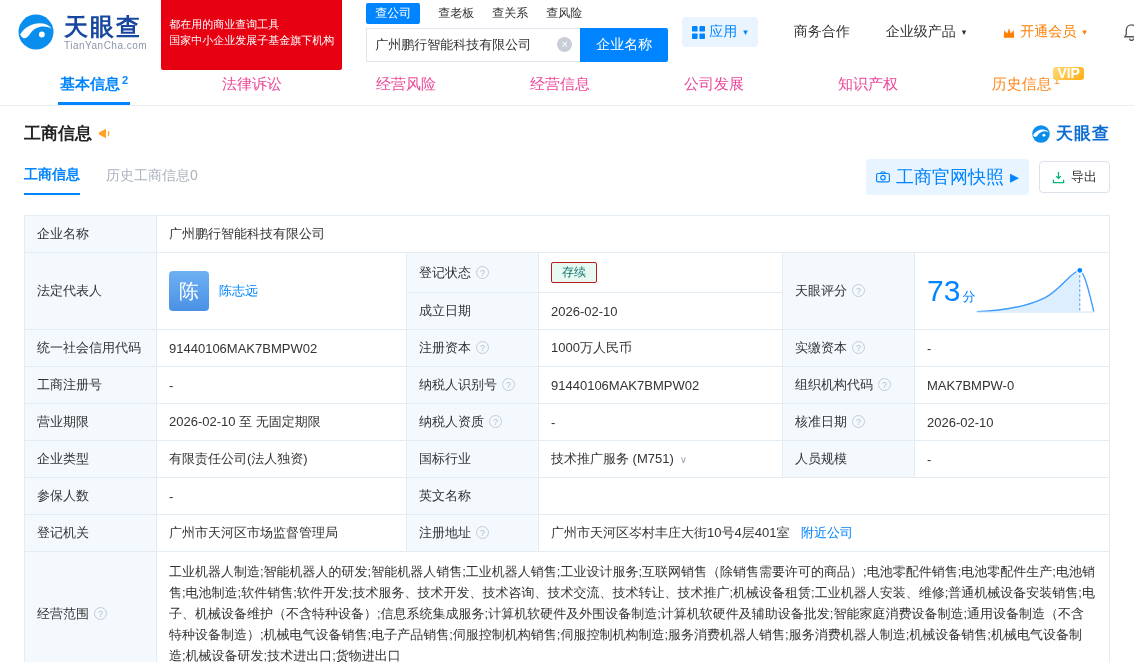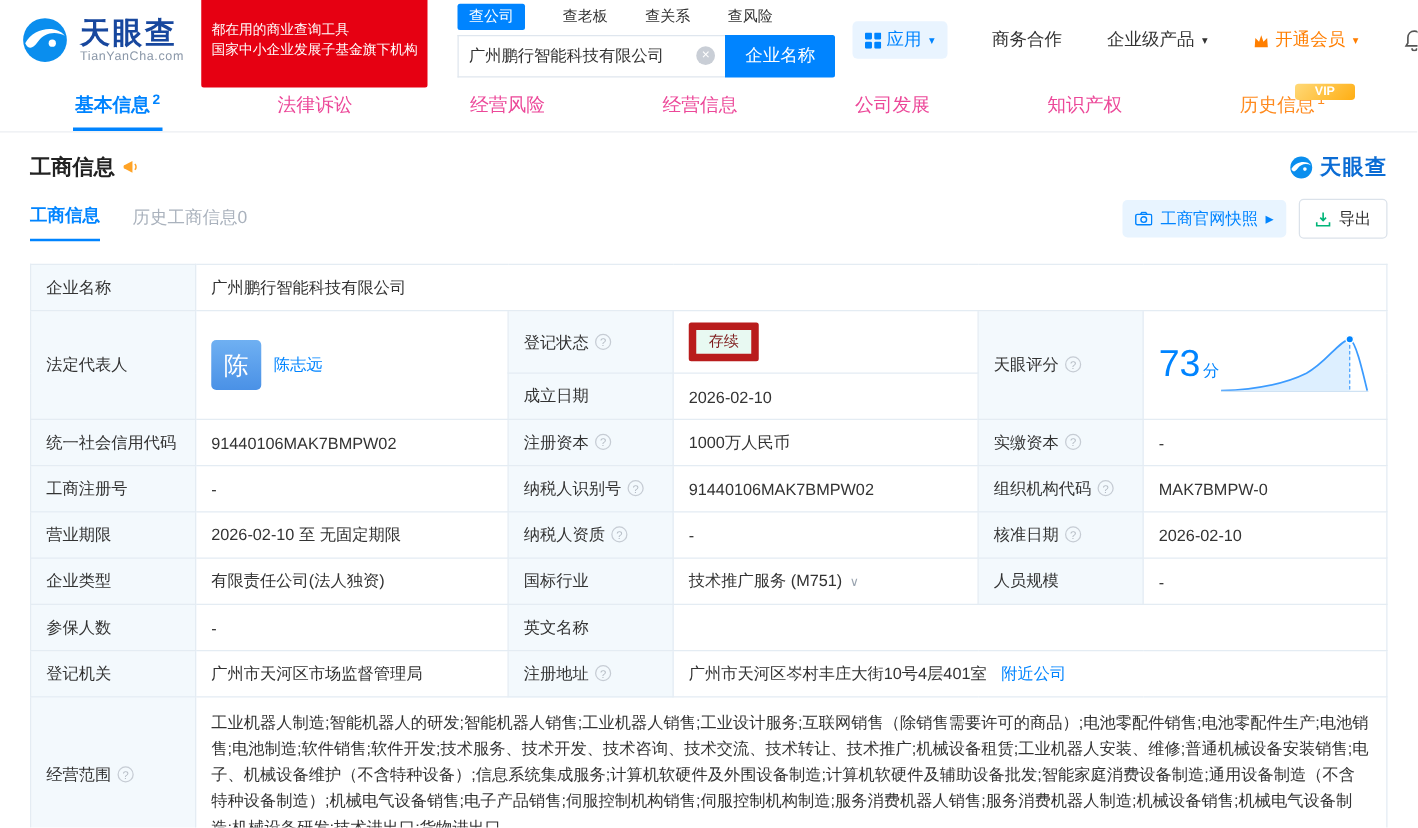--- a/index.html
+++ b/index.html
@@ -13,7 +13,7 @@
   .logo-text .domain { font-size:10px; color:#8a97a8; letter-spacing:.5px; }
   .slogan { background:#e60012; color:#fff; font-size:11px; line-height:16px; padding:22px 8px; border-radius:2px; white-space:nowrap; }
   .search-area { margin-left:10px; width:356px; }
-  .search-tabs { display:flex; align-items:flex-end; gap:30px; font-size:12px; margin-bottom:4px; }
+  .search-tabs { display:flex; align-items:flex-end; gap:18px; font-size:12px; margin-bottom:4px; }
   .stab { color:#333; cursor:pointer; padding:2px 0; }
   .stab.active { background:#0084ff; color:#fff; padding:2px 9px; border-radius:2px; }
   .search-box { display:flex; height:34px; }

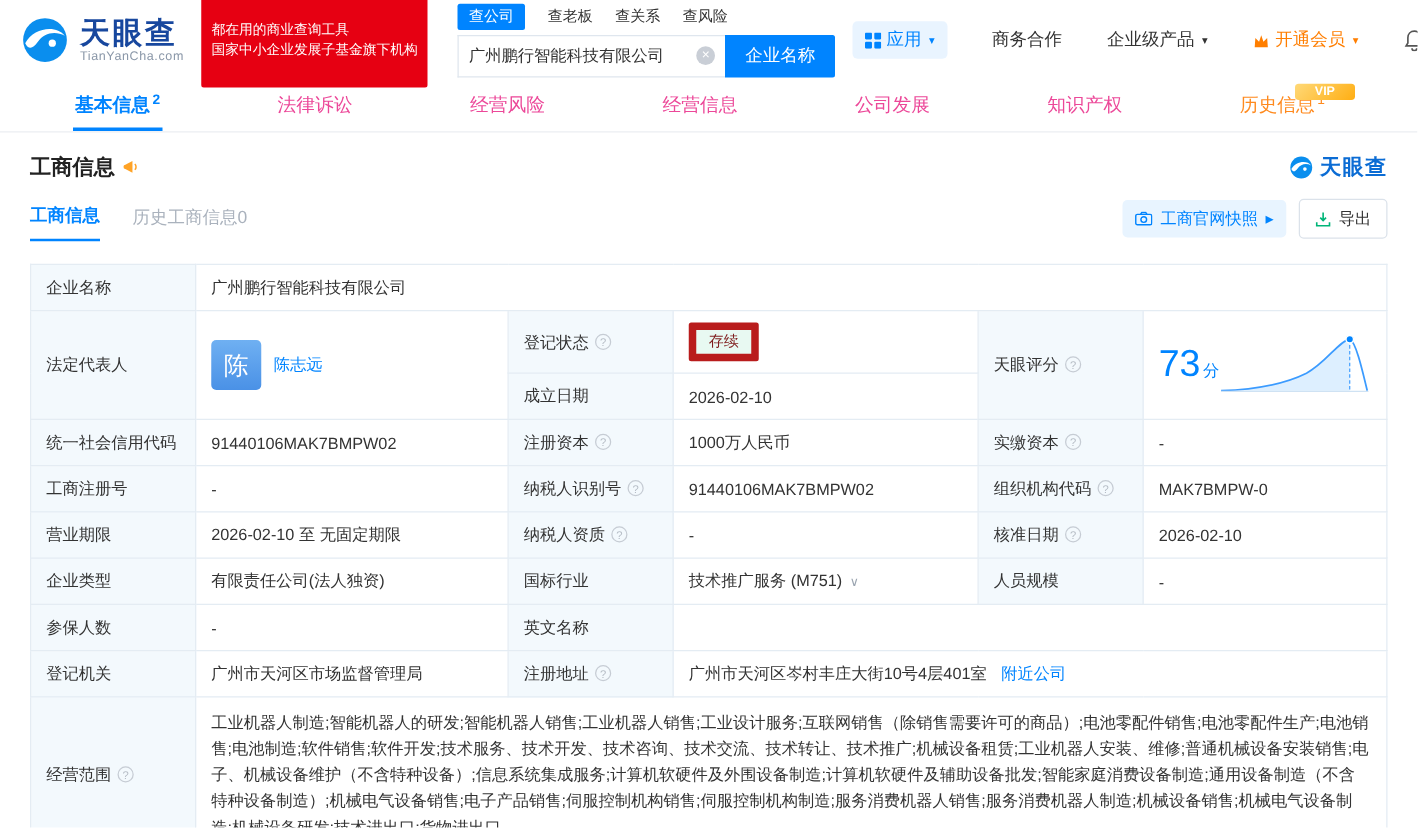--- a/index.html
+++ b/index.html
@@ -33,7 +33,7 @@
   .ntab .count { font-size:11px; margin-left:2px; transform:translateY(-5px); }
   .ntab.active { color:#0084ff; font-weight:700; box-shadow:inset 0 -3px 0 #0084ff; }
   .ntab.history { color:#ff8a1e; padding-right:16px; }
-  .vip-badge { position:absolute; top:3px; right:-8px; background:linear-gradient(135deg,#ffd978,#ffae13); color:#fff; font-size:10px; font-weight:700; padding:0 16px; border-radius:3px; line-height:13px; }
+  .vip-badge { position:absolute; top:3px; right:-8px; background:linear-gradient(135deg,#ffd978,#ffae13); color:#fff; font-size:14px; font-weight:700; padding:0 4px; border-radius:3px; line-height:13px; }
 
   
   .content { padding:16px 24px 20px; }

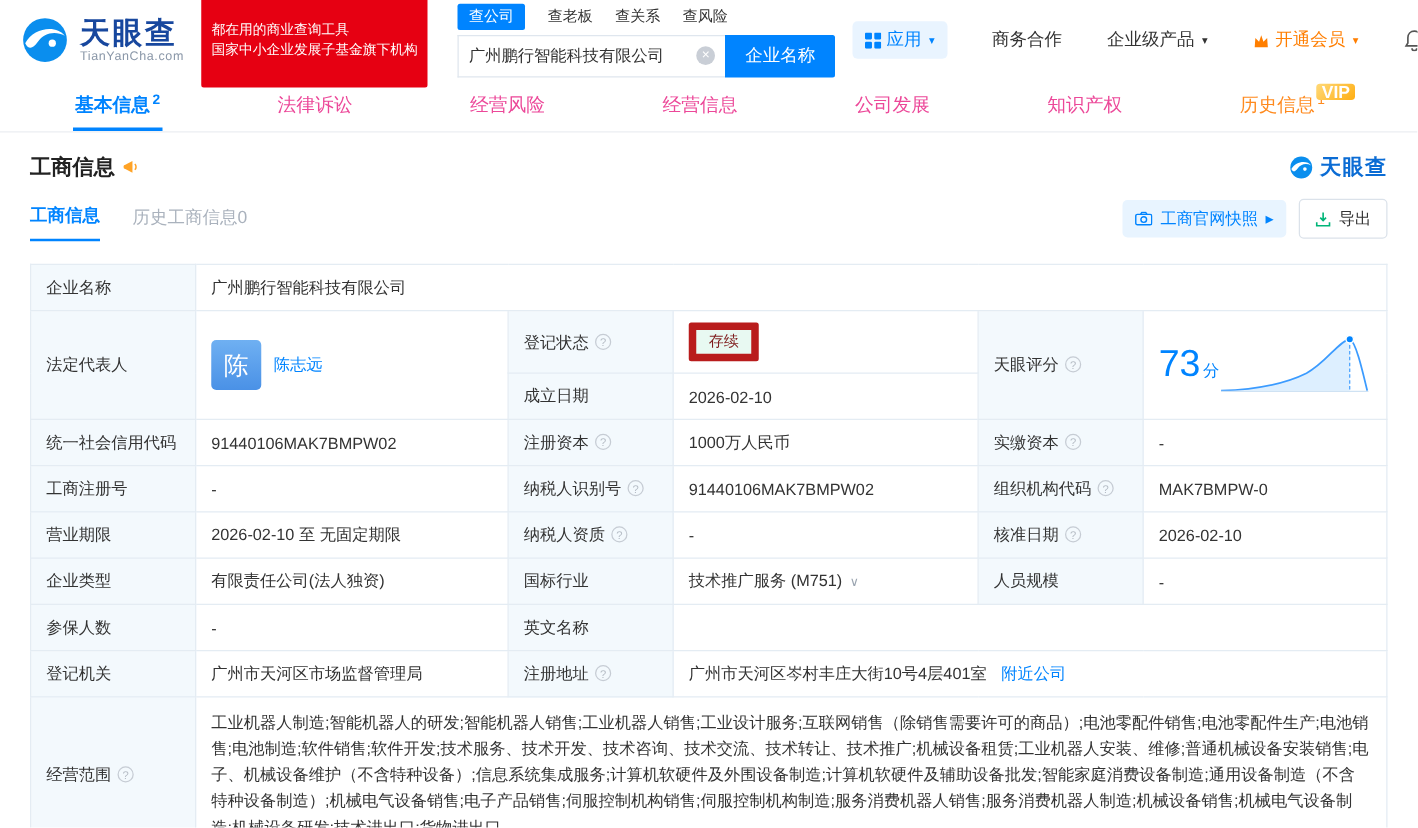--- a/index.html
+++ b/index.html
@@ -46,7 +46,7 @@
   .subtab { font-size:14px; color:#0084ff; font-weight:700; padding-bottom:9px; border-bottom:2px solid #0084ff; cursor:pointer; }
   .subtab.inactive { color:#aab2bd; font-weight:400; border-bottom:none; margin-left:26px; }
   .tool-btns { margin-left:auto; display:flex; gap:10px; align-items:center; margin-bottom:6px; }
-  .btn-snapshot { display:flex; align-items:center; gap:6px; background:#e8f4ff; color:#0084ff; font-size:13px; padding:6px 10px; border-radius:4px; border:none; cursor:pointer; font-family:inherit; }
+  .btn-snapshot { display:flex; align-items:center; gap:6px; background:#e8f4ff; color:#0084ff; font-size:18px; padding:6px 10px; border-radius:4px; border:none; cursor:pointer; font-family:inherit; }
   .btn-export { display:flex; align-items:center; gap:6px; background:#fff; border:1px solid #dbe2ea; border-radius:4px; padding:6px 12px; font-size:13px; color:#333; cursor:pointer; font-family:inherit; }
 
   

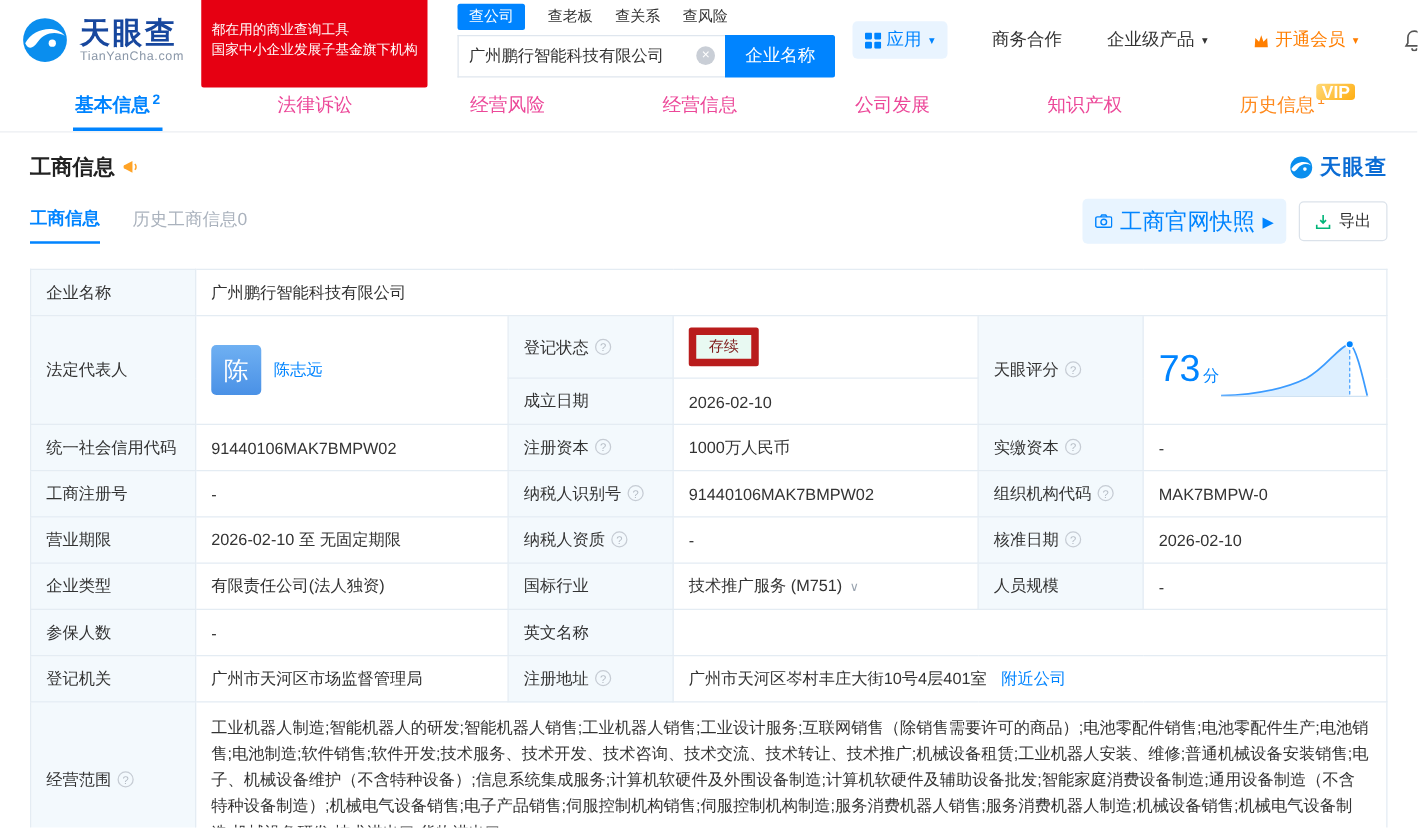--- a/index.html
+++ b/index.html
@@ -54,7 +54,7 @@
   table.info td { border:1px solid #e4ecf3; padding:9px 12px; font-size:13px; color:#333; word-break:break-all; vertical-align:middle; }
   td.lbl { background:#f3f9fd; }
   .help-ic { display:inline-block; width:13px; height:13px; border:1px solid #c6ccd4; color:#b6bdc6; border-radius:50%; font-size:9px; line-height:12px; text-align:center; margin-left:5px; vertical-align:1px; cursor:pointer; }
-  .badge-green { display:inline-block; color:#7f1d1d; background:#e8f9f2; border:6px solid #b91c1c; padding:1px 10px; border-radius:2px; font-size:12px; }
+  .badge-green { display:inline-block; color:#0f766e; background:#e8f9f2; border:1px solid #b91c1c; padding:1px 10px; border-radius:2px; font-size:12px; }
   .rep { display:flex; align-items:center; gap:10px; }
   .avatar { width:40px; height:40px; border-radius:4px; background:linear-gradient(#6fb0f2,#4a91e6); color:#fff; font-size:20px; display:flex; align-items:center; justify-content:center; flex:none; }
   .link { color:#0084ff; text-decoration:none; cursor:pointer; }

